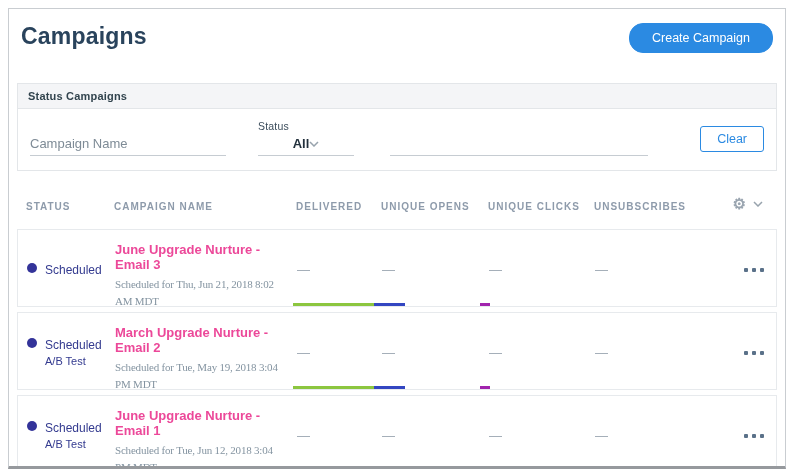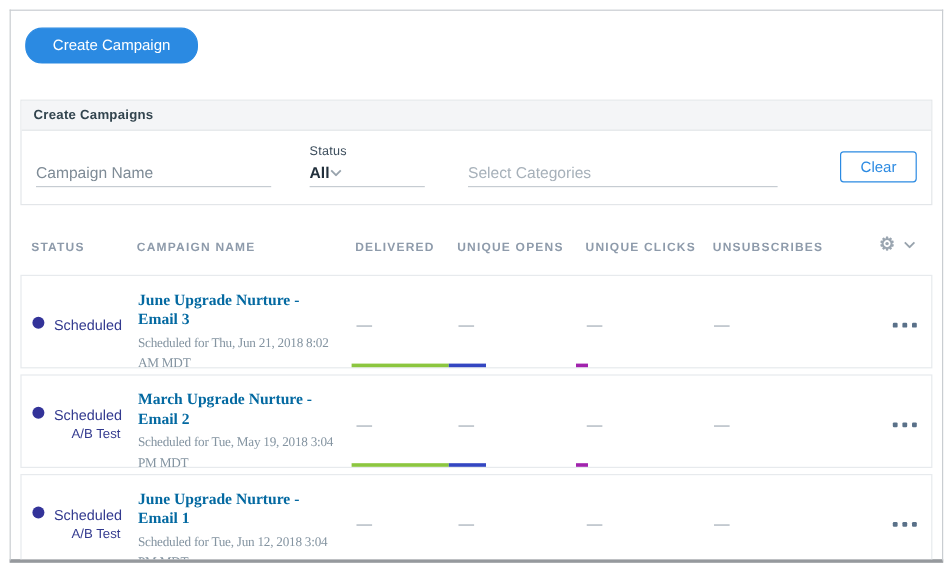--- a/index.html
+++ b/index.html
@@ -74,6 +74,7 @@
   <div class="content">
 
     <div class="page-header">
+      <div class="page-title">Campaigns</div>
       <button class="btn-primary">Create Campaign</button>
     </div>
 

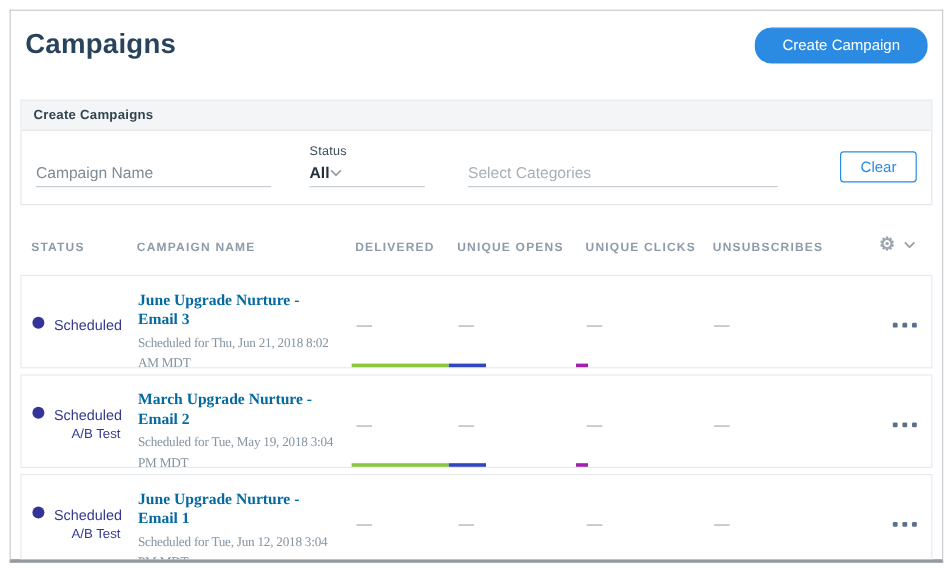--- a/index.html
+++ b/index.html
@@ -79,7 +79,7 @@
     </div>
 
     <div class="filter-panel">
-      <div class="filter-head">Create Campaigns</div>
+      <div class="filter-head">Status Campaigns</div>
       <div class="filter-body">
         <div class="f-field w-name underline">
           <input class="f-input" type="text" placeholder="Campaign Name" style="">

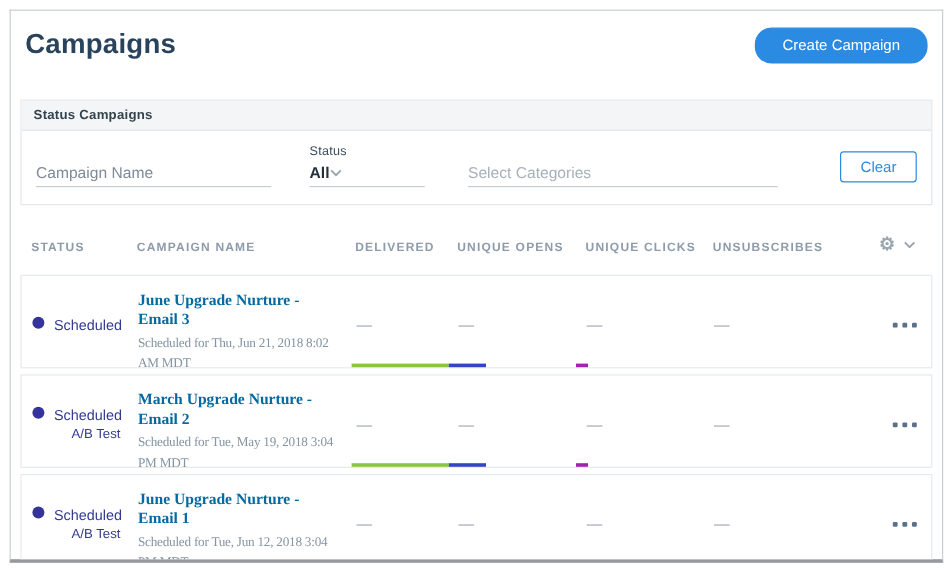--- a/index.html
+++ b/index.html
@@ -32,7 +32,7 @@
   .w-name { width:196px; }
   .w-status { width:96px; margin-left:32px; }
   .w-cats { width:258px; margin-left:36px; }
-  .select-line { display:flex; align-items:center; justify-content:flex-start; padding:1px 0 4px 0; cursor:pointer; }
+  .select-line { display:flex; align-items:center; justify-content:center; padding:1px 0 4px 0; cursor:pointer; }
   .select-value { font-size:13px; font-weight:bold; color:#22303c; }
   .chev { width:10px; height:6px; stroke:#98a3ad; fill:none; stroke-width:1.5; }
   .btn-clear { margin-left:auto; align-self:center; background:#fff; color:#2b8ae2;

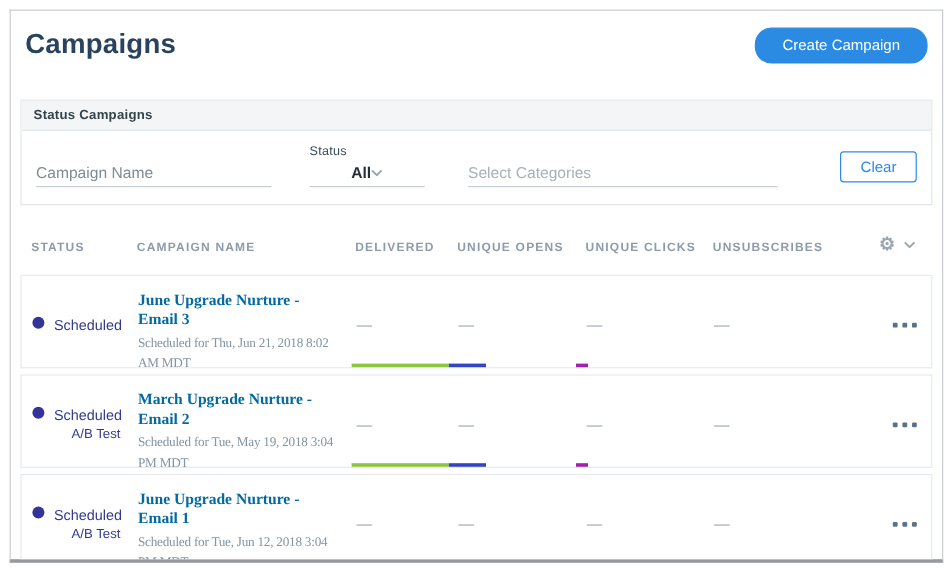--- a/index.html
+++ b/index.html
@@ -94,7 +94,6 @@
           </div>
         </div>
         <div class="f-field w-cats underline">
-          <input class="f-input light" type="text" placeholder="Select Categories" style="">
         </div>
         <button class="btn-clear">Clear</button>
       </div>

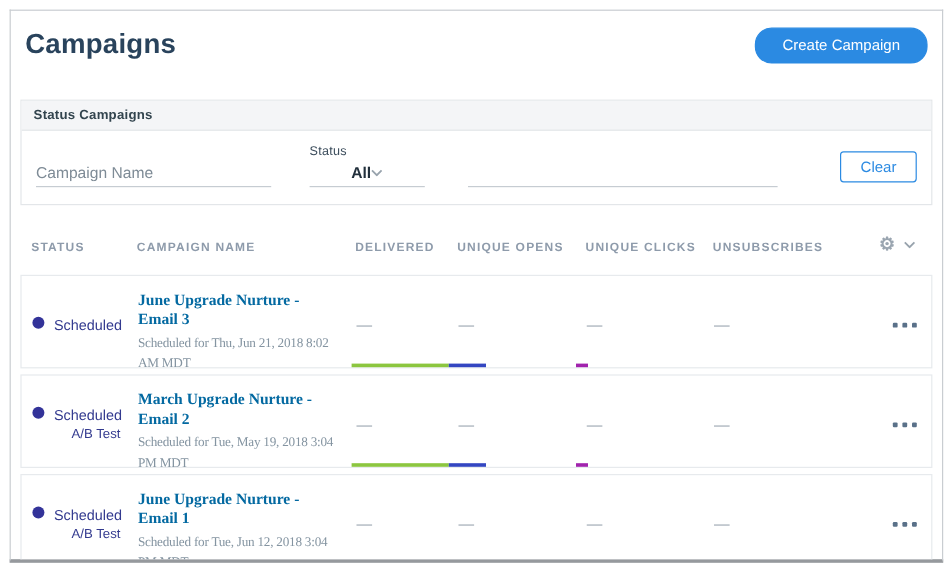--- a/index.html
+++ b/index.html
@@ -56,7 +56,7 @@
   .status-text { font-size:12px; color:#333a8f; }
   .status-sub { font-size:11px; color:#333a8f; margin-left:18px; margin-top:3px;text-align:center; }
   .cell-name { align-self:start; padding-top:12px; padding-right:12px; }
-  .name-link { font-size:13px; font-weight:bold; color:#0369a1; text-decoration:none; display:block; cursor:pointer;font-family:Liberation Serif, serif; }
+  .name-link { font-size:13px; font-weight:bold; color:#ec4899; text-decoration:none; display:block; cursor:pointer; }
   .sched { font-size:11px; color:#8494a1; margin-top:4px; line-height:1.5; max-width:178px; letter-spacing:-0.2px;font-family:Liberation Serif, serif; }
   .metric { font-size:13px; color:#9aa5b0; }
   .cell-actions { display:flex; justify-content:flex-end; padding-right:12px; gap:4px; cursor:pointer; }

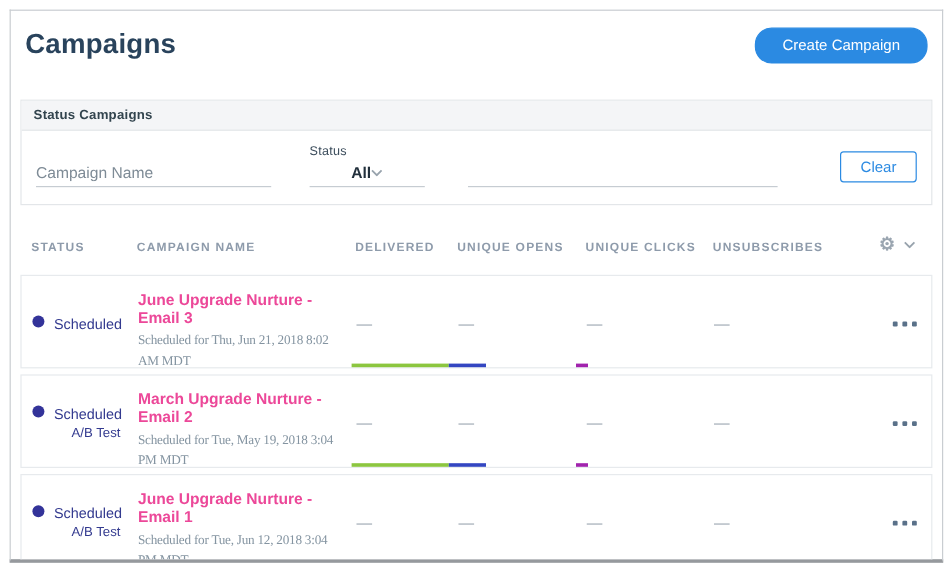--- a/index.html
+++ b/index.html
@@ -54,7 +54,7 @@
   .status-line { display:flex; }
   .dot { width:10px; height:10px; border-radius:50%; background:#333399; margin-right:8px; flex:0 0 auto; }
   .status-text { font-size:12px; color:#333a8f; }
-  .status-sub { font-size:11px; color:#333a8f; margin-left:18px; margin-top:3px;text-align:center; }
+  .status-sub { font-size:11px; color:#333a8f; margin-left:18px; margin-top:3px; }
   .cell-name { align-self:start; padding-top:12px; padding-right:12px; }
   .name-link { font-size:13px; font-weight:bold; color:#ec4899; text-decoration:none; display:block; cursor:pointer; }
   .sched { font-size:11px; color:#8494a1; margin-top:4px; line-height:1.5; max-width:178px; letter-spacing:-0.2px;font-family:Liberation Serif, serif; }

